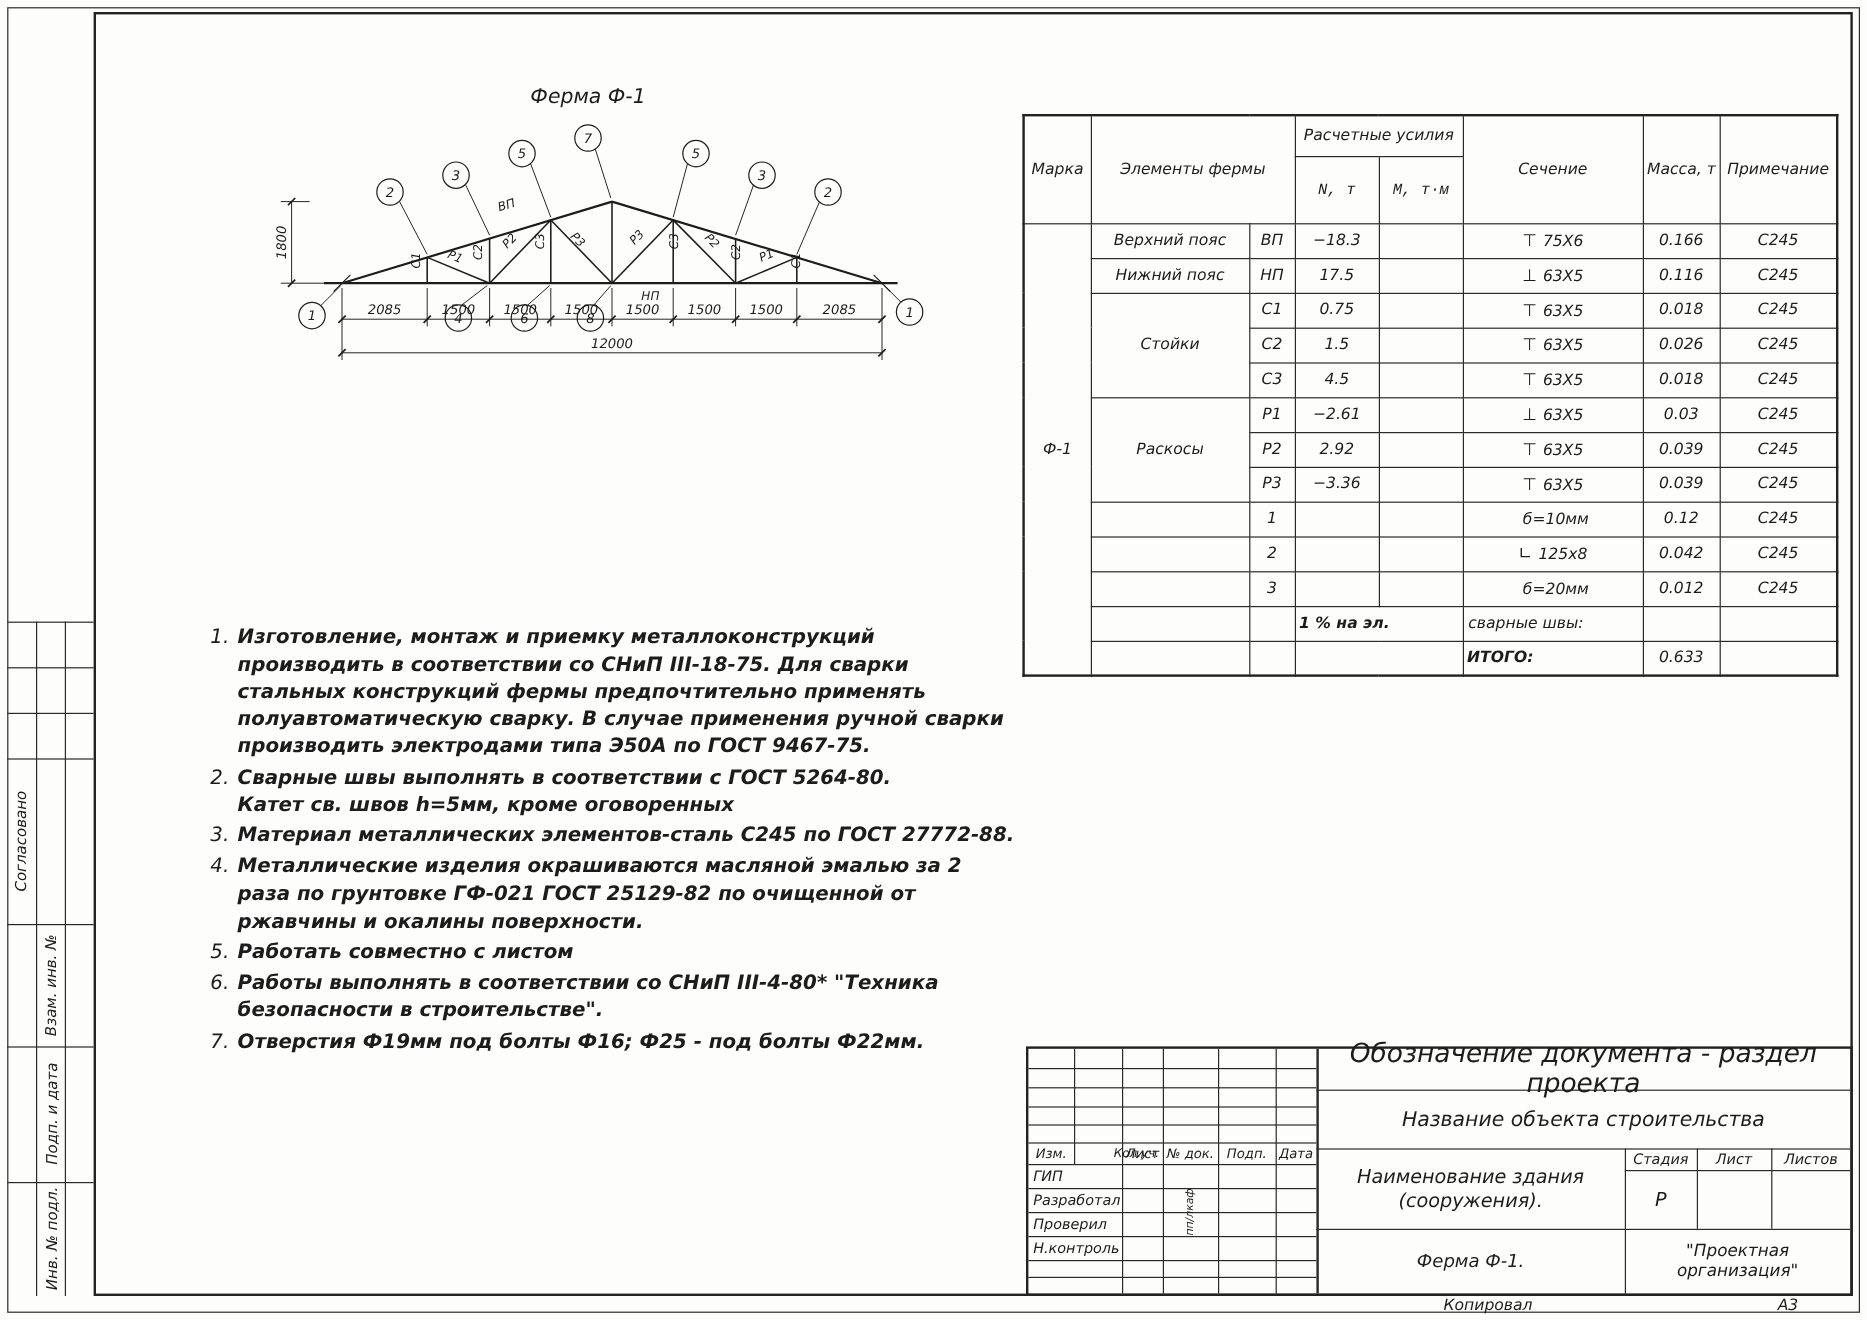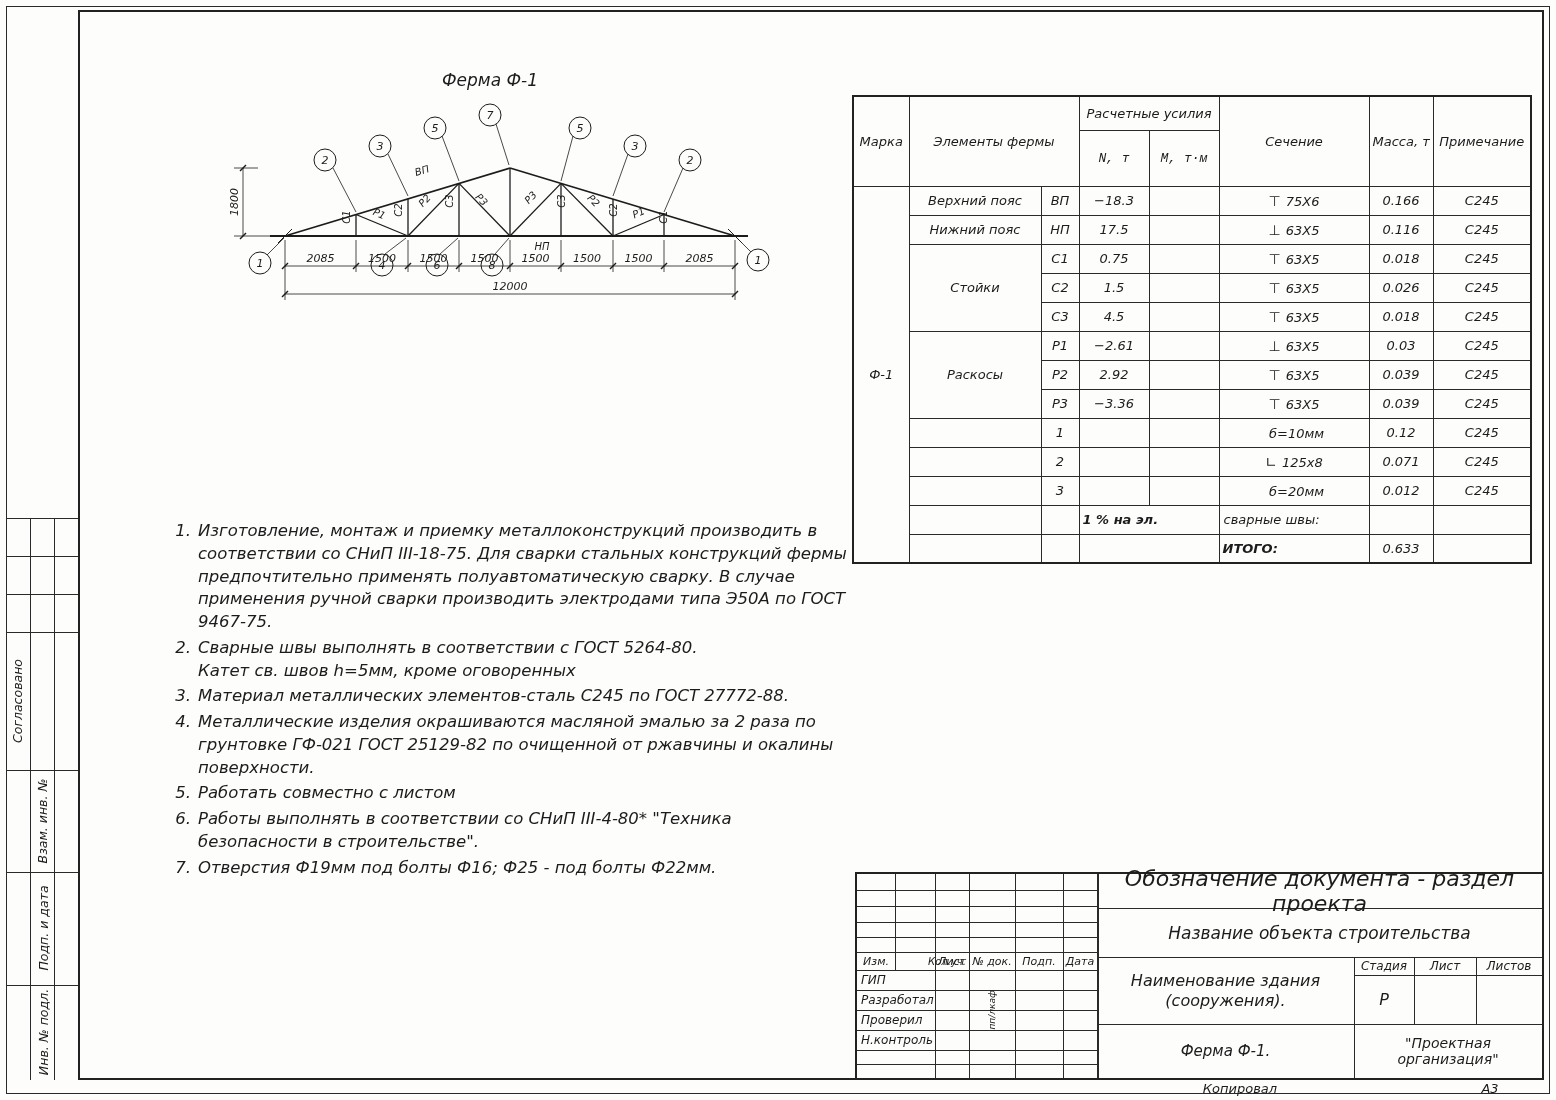--- a/index.html
+++ b/index.html
@@ -350,7 +350,7 @@
           <td></td>
           <td></td>
           <td><span class="sec-sym">∟</span><span>125х8</span></td>
-          <td>0.071</td>
+          <td>0.042</td>
           <td>С245</td>
         </tr>
         <tr>

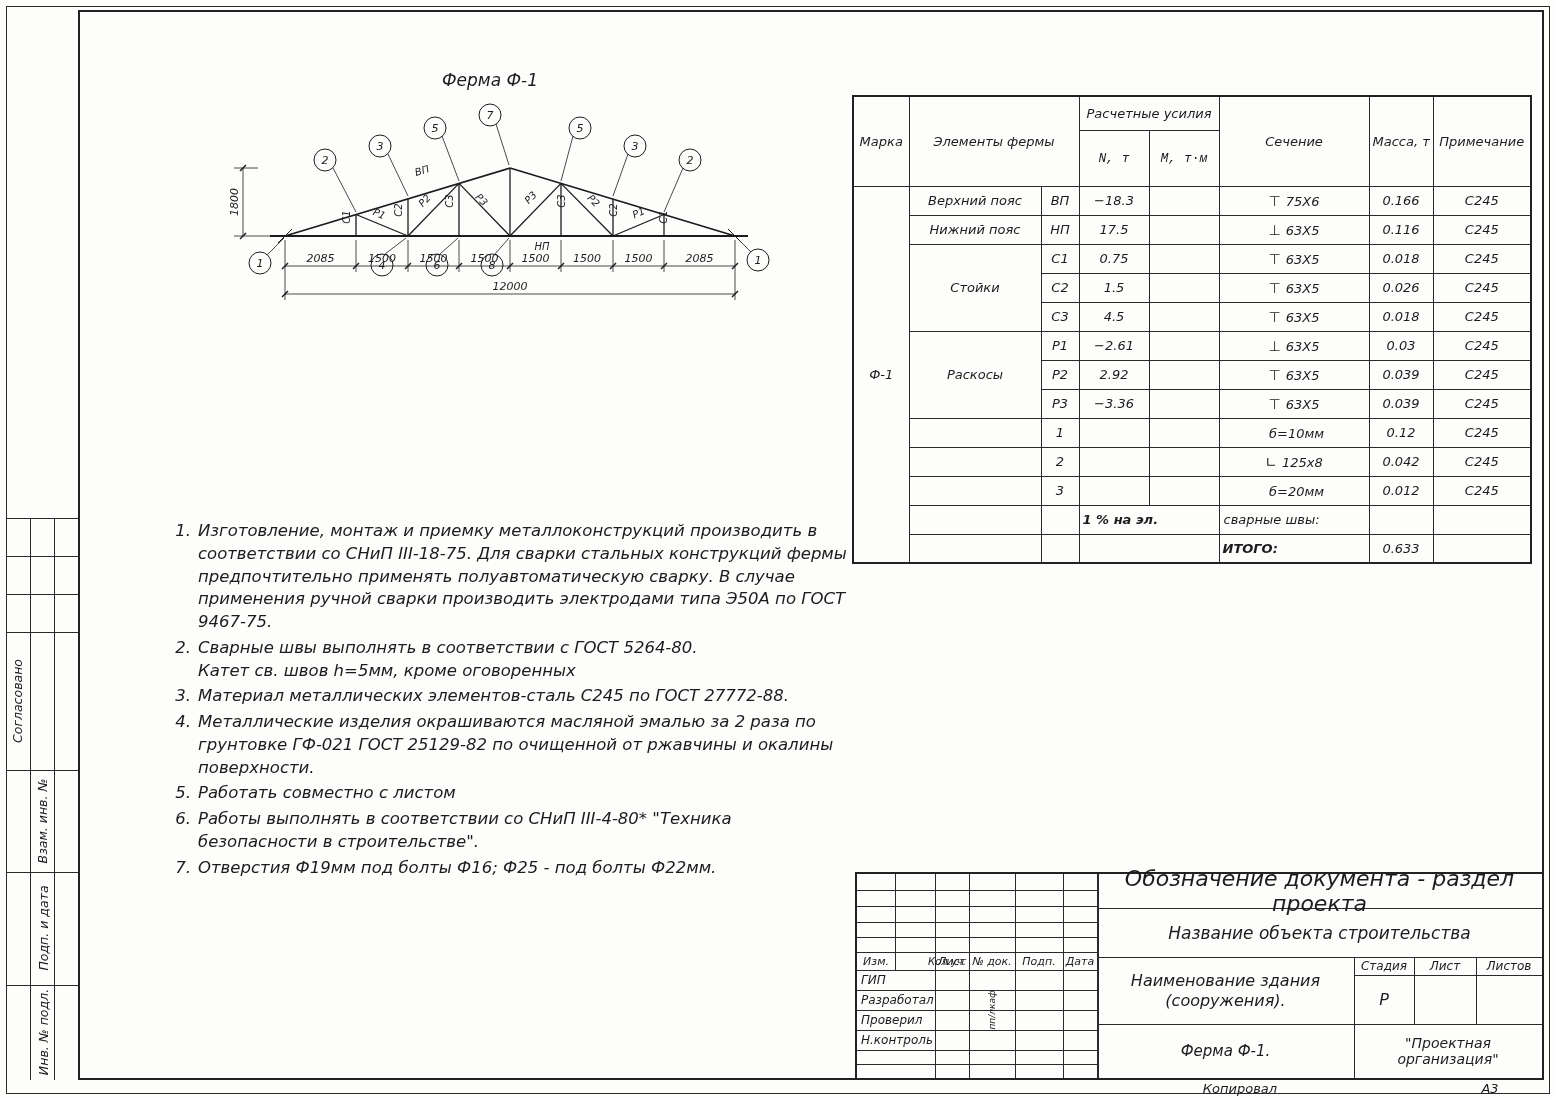--- a/index.html
+++ b/index.html
@@ -26,7 +26,7 @@
   .notes { left:172px; top:520px; width:676px; font-style:italic; font-size:16.5px; line-height:1.38; }
   .note-item { display:flex; margin-bottom:3px; }
   .note-num { width:26px; flex:0 0 26px; text-align:right; padding-right:7px; }
-  .note-text { white-space:pre-line; }
+  .note-text { white-space:pre-line;font-weight:bold; }
 
   
   .el-table-wrap { left:852px; top:95px; }

